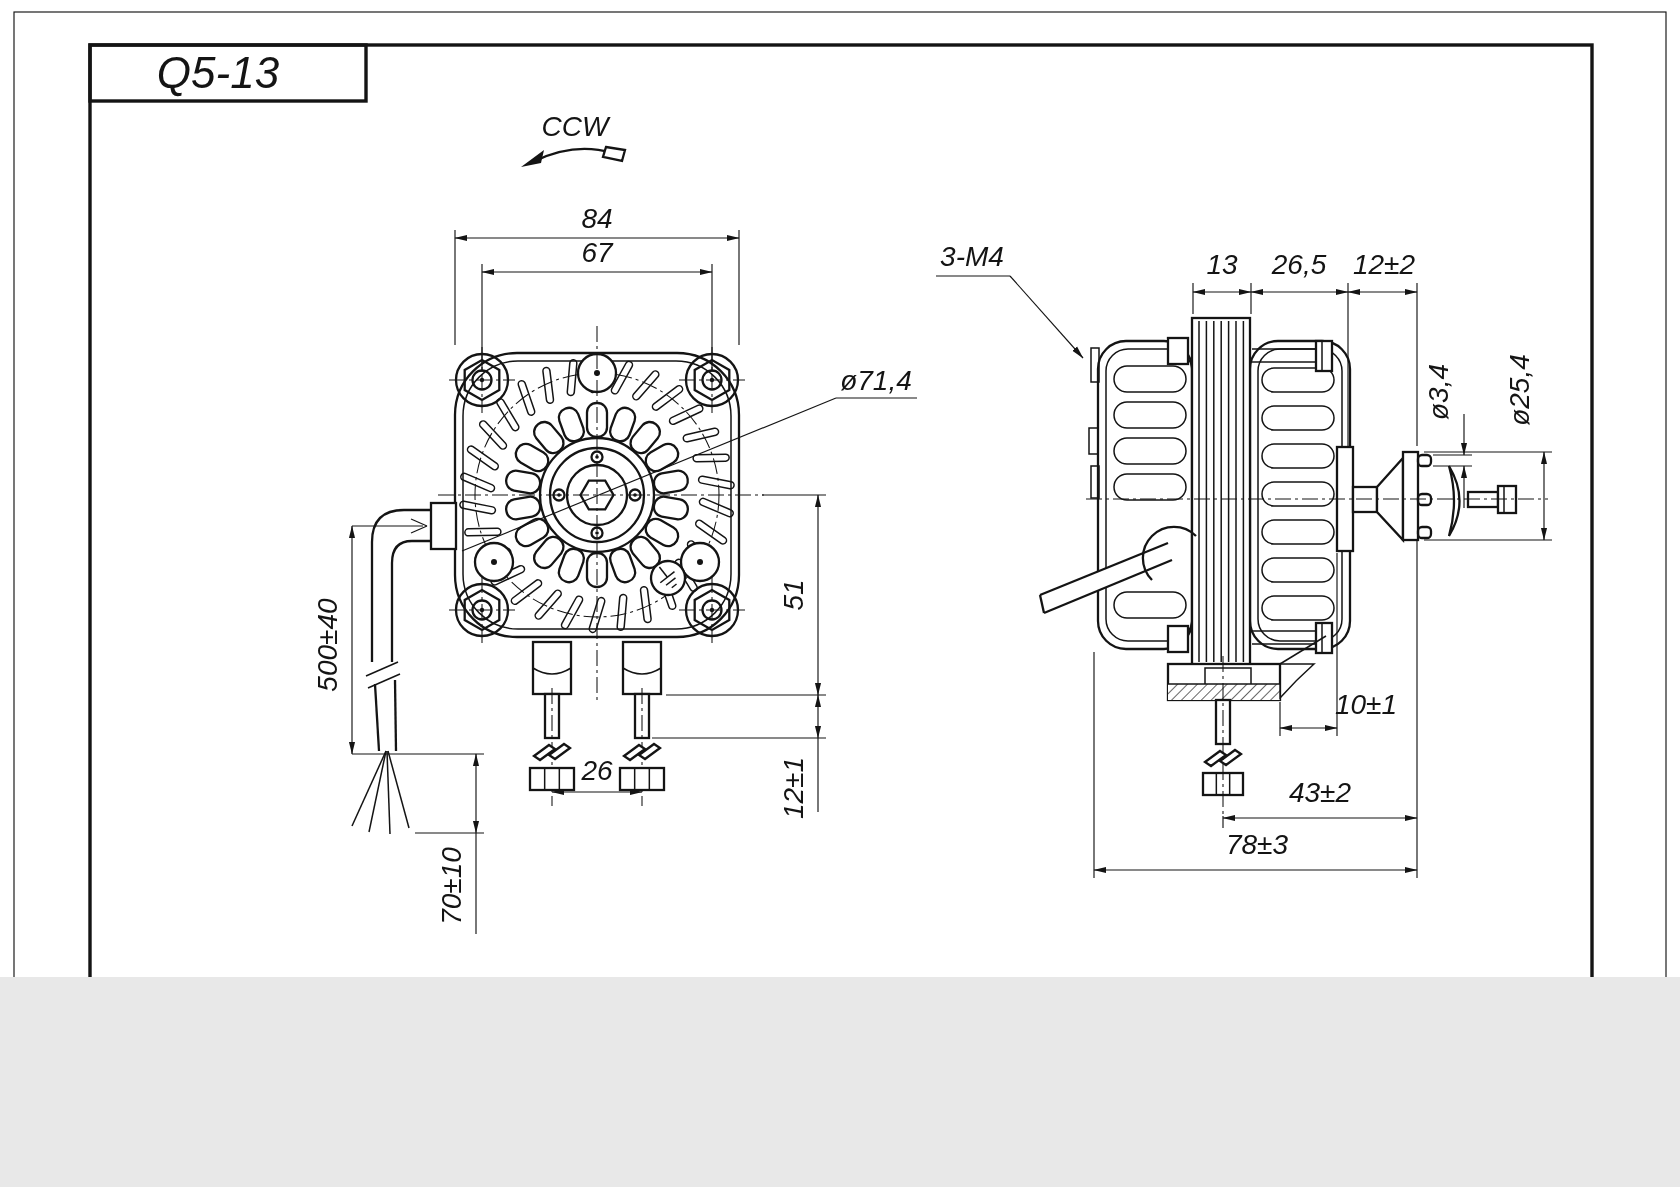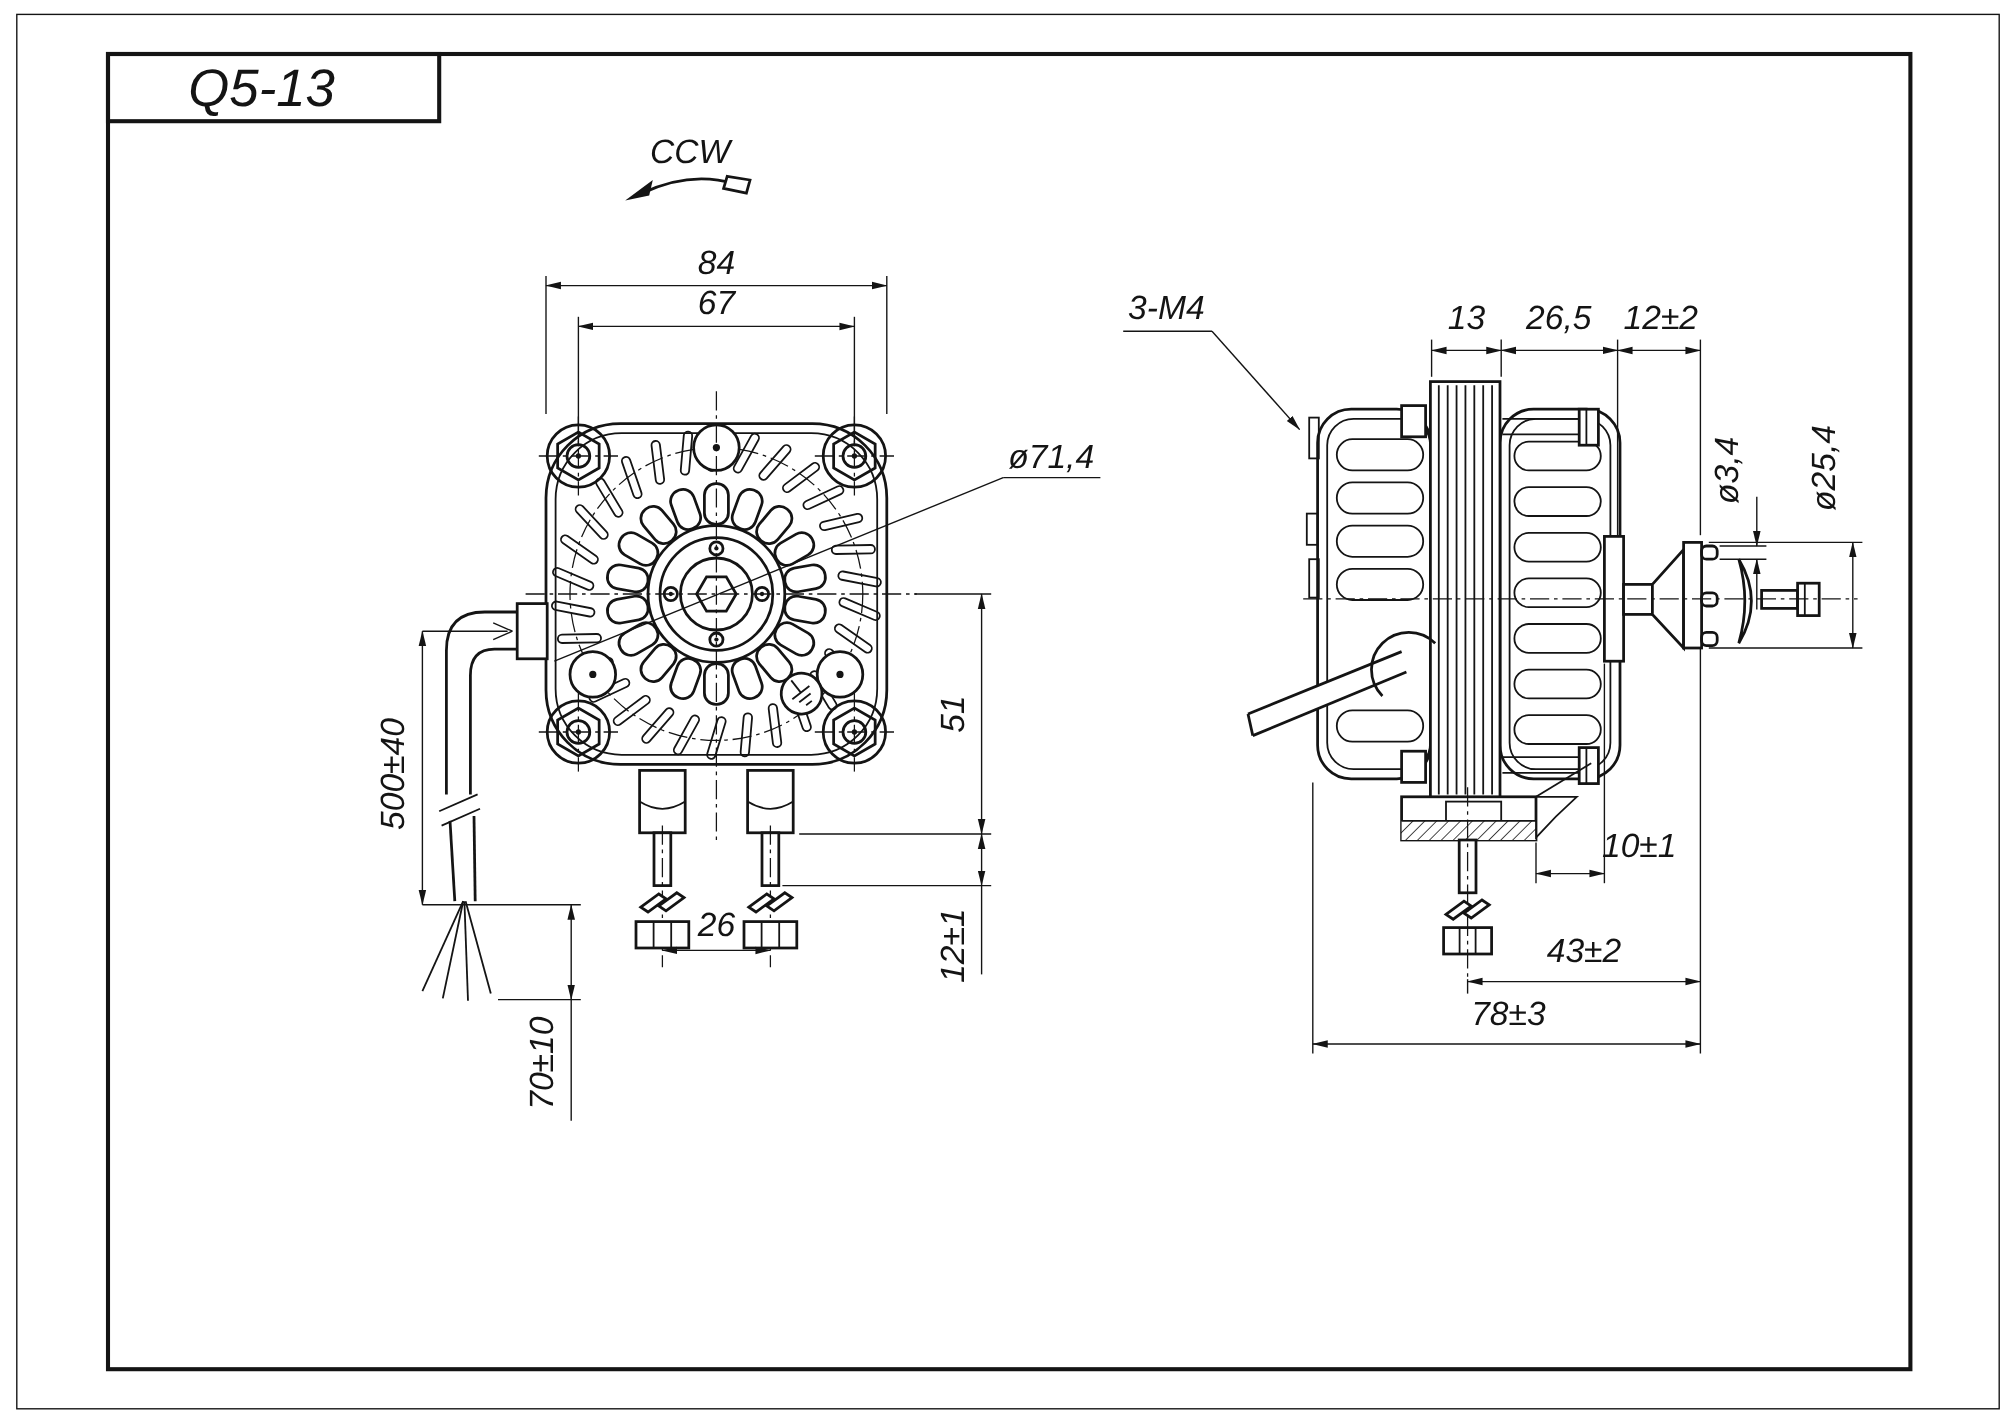--- a/index.html
+++ b/index.html
@@ -3,7 +3,7 @@
 <meta charset="utf-8">
 <style>
   html,body{margin:0;padding:0;background:#e8e8e8;}
-  .page{width:1680px;height:1187px;position:relative;background:#fff;overflow:hidden;}
+  .page{width:1680px;height:977px;position:relative;background:#fff;overflow:hidden;}
   svg{position:absolute;left:0;top:0;}
   .l3{fill:none;stroke:#141414;stroke-width:3.4;}
   .l2{fill:none;stroke:#141414;stroke-width:2.3;}

